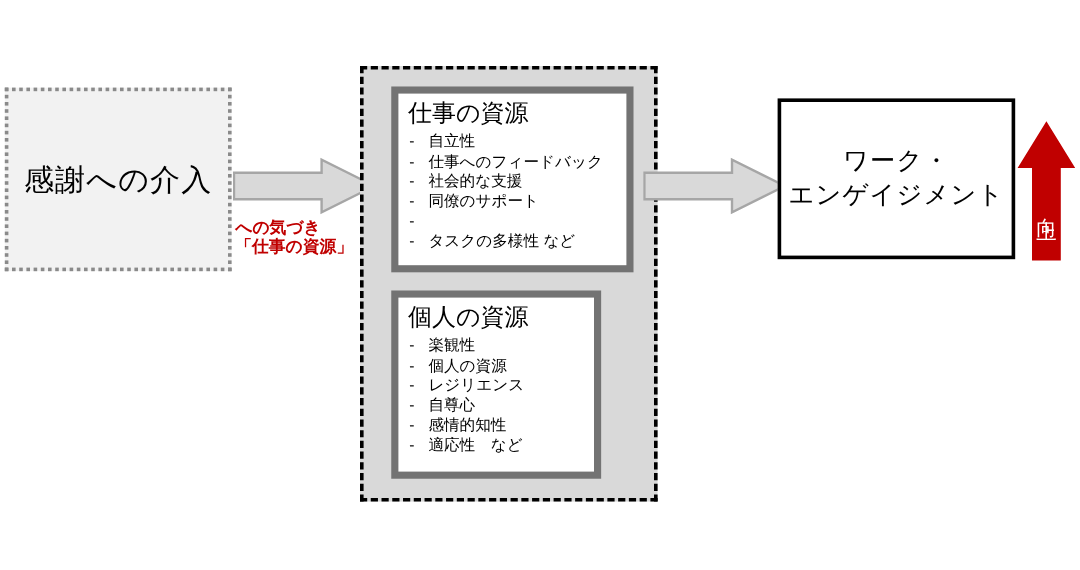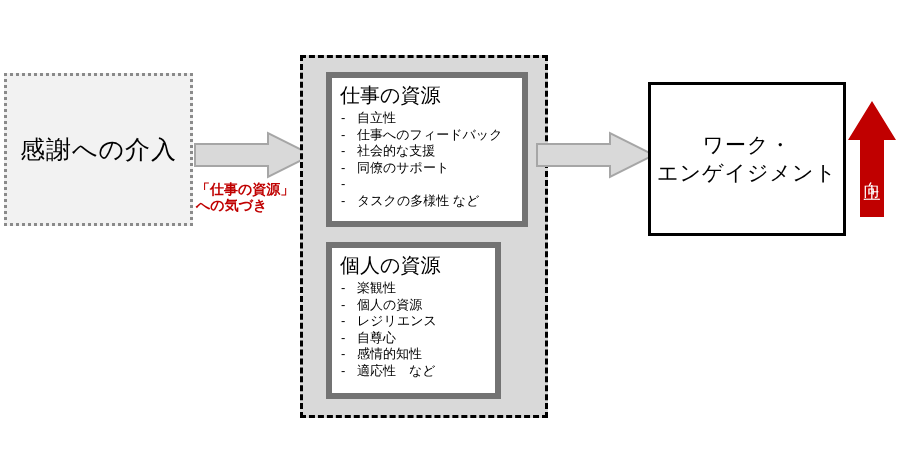--- a/index.html
+++ b/index.html
@@ -44,7 +44,7 @@
 
   
   .outcome{
-    left:648px;top:82px;width:198px;height:154px;
+    left:648px;top:82px;width:198px;height:134px;
     background:#fff;border:3px solid #000;
     display:flex;flex-direction:column;align-items:center;justify-content:center;
     font-size:21px;line-height:28px;text-align:center;letter-spacing:1px;

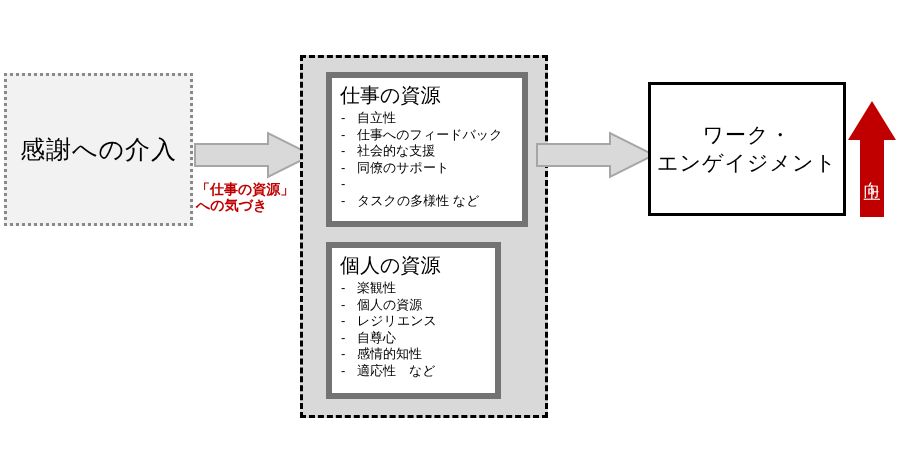--- a/index.html
+++ b/index.html
@@ -77,8 +77,8 @@
   </svg>
 
   <div class="abs awareness">
+    <div>への気づき</div>
     <div>「仕事の資源」</div>
-    <div>への気づき</div>
   </div>
 
   <div class="abs panel"></div>

